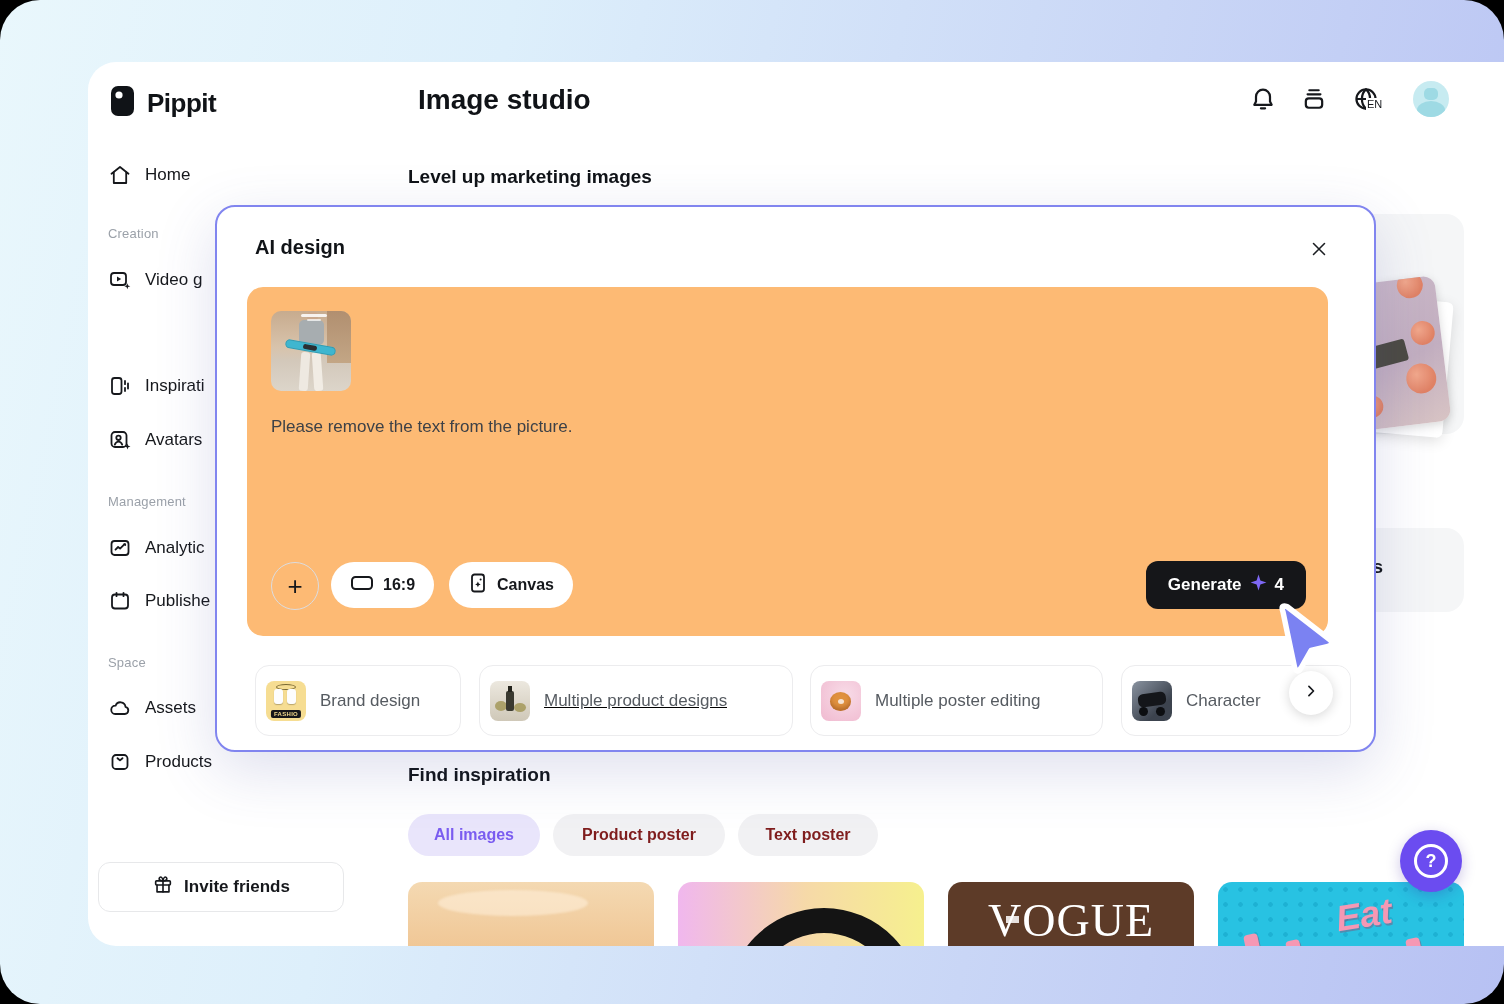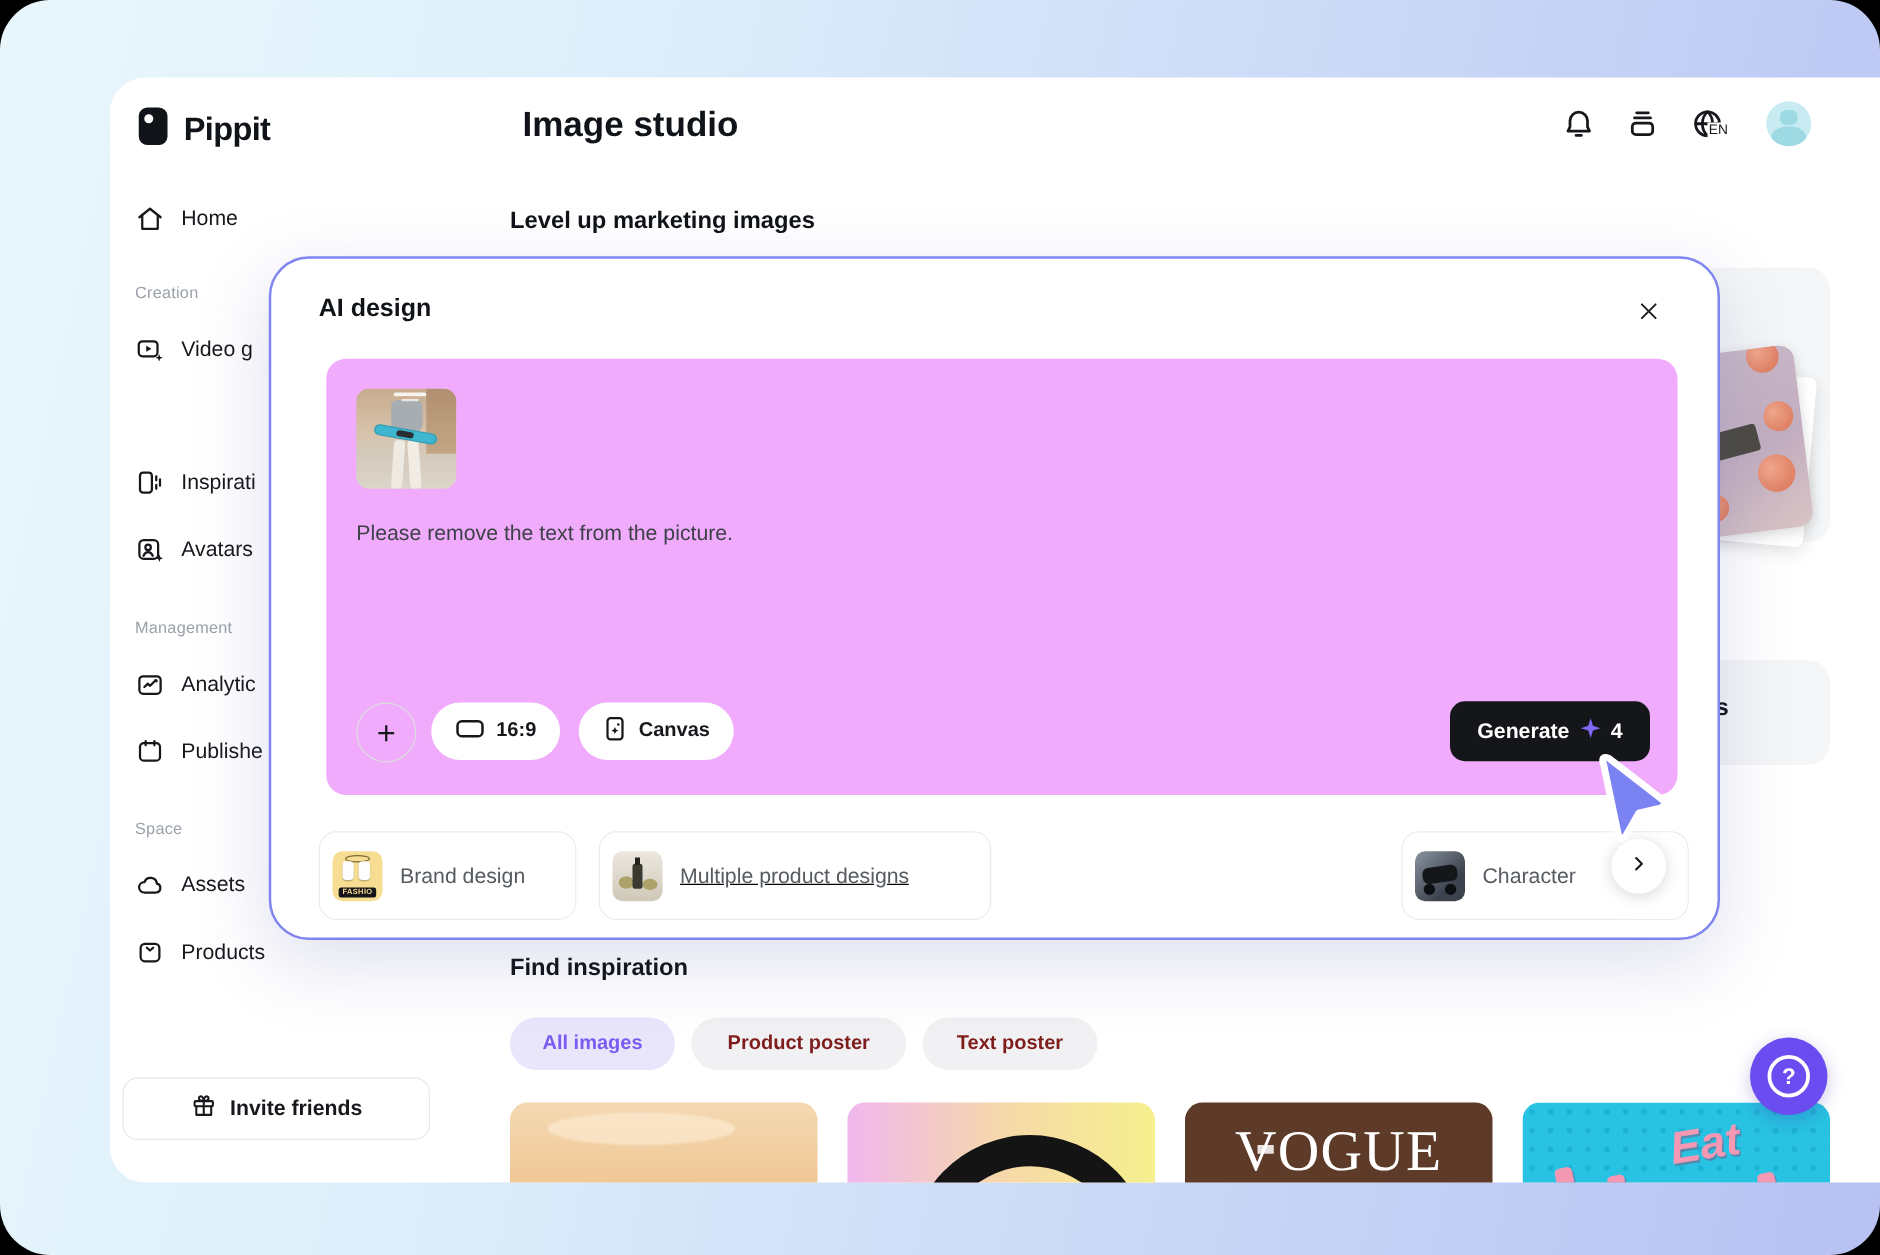--- a/index.html
+++ b/index.html
@@ -40,7 +40,7 @@
   .kb{position:absolute;left:8px;top:62px;width:44px;height:22px;background:#4c4a42;border-radius:3px;transform:rotate(-8deg);}
 
   
-  .modal{position:absolute;left:127px;top:143px;width:1157px;height:543px;background:#fff;border:2.5px solid #8185ef;border-radius:32px;
+  .modal{position:absolute;left:127px;top:143px;width:1157px;height:543px;background:#fff;border:2.5px solid #8185ef;border-radius:20px;
       z-index:40;box-shadow:0 18px 60px rgba(70,76,160,.18);}
   .modal-title{position:absolute;left:38px;top:29px;font-size:20px;font-weight:800;color:#101317;}
   .modal-close{position:absolute;left:1089px;top:29px;width:26px;height:26px;display:flex;align-items:center;justify-content:center;}

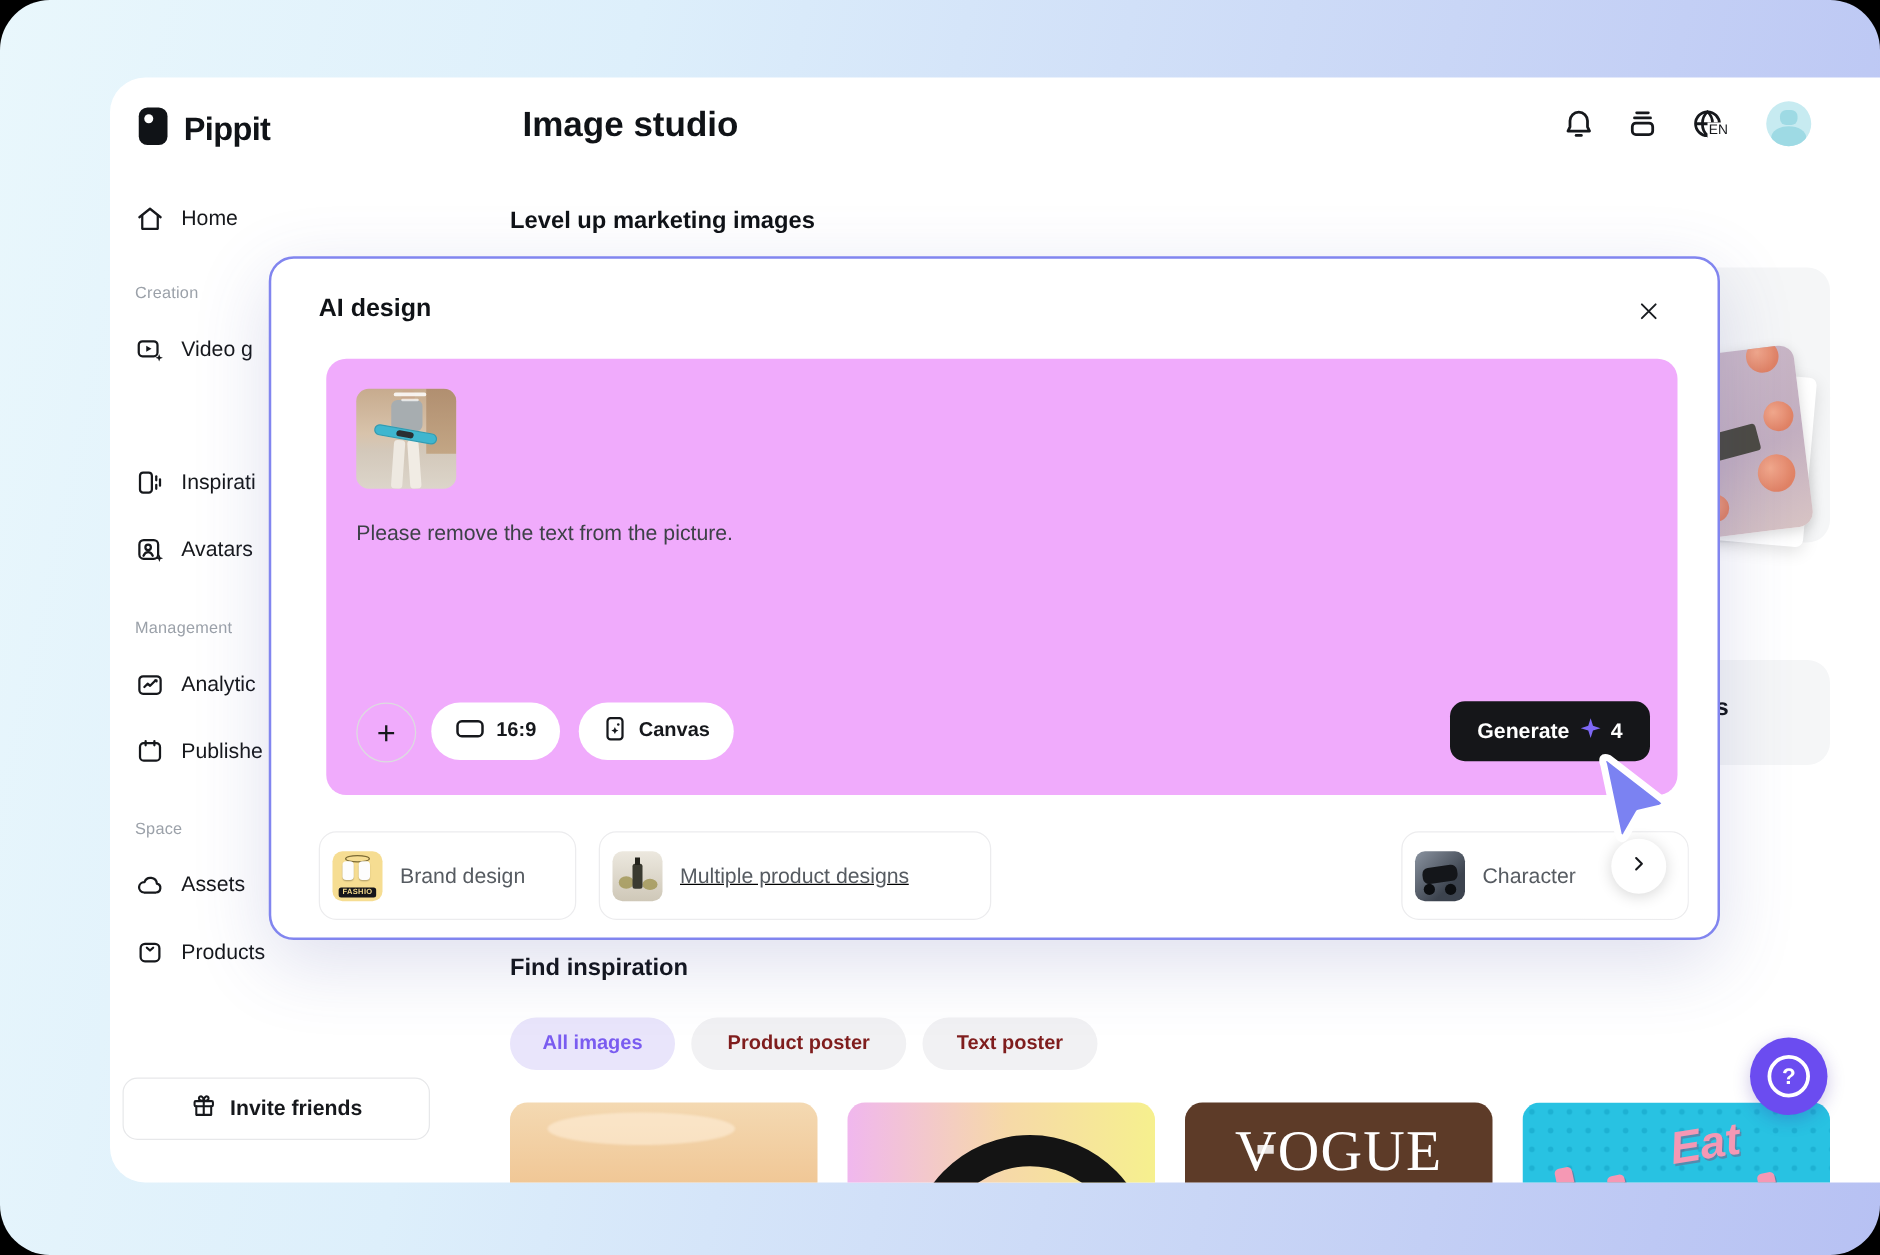--- a/index.html
+++ b/index.html
@@ -44,7 +44,7 @@
       z-index:40;box-shadow:0 18px 60px rgba(70,76,160,.18);}
   .modal-title{position:absolute;left:38px;top:29px;font-size:20px;font-weight:800;color:#101317;}
   .modal-close{position:absolute;left:1089px;top:29px;width:26px;height:26px;display:flex;align-items:center;justify-content:center;}
-  .prompt-panel{position:absolute;left:44px;top:80px;width:1081px;height:349px;background:#f0abfc;border-radius:16px;}
+  .prompt-panel{position:absolute;left:30px;top:80px;width:1081px;height:349px;background:#fdba74;border-radius:16px;}
   .thumb{position:absolute;left:24px;top:24px;width:80px;height:80px;border-radius:10px;overflow:hidden;background:linear-gradient(180deg,#c7ab8e 0%,#d8c3ab 45%,#d3c8ba 62%,#dcd5ca 100%);}
   .thumb .bldg{position:absolute;right:0;top:0;width:24px;height:52px;background:linear-gradient(180deg,#b18f70,#c3a685);}
   .thumb .head{position:absolute;left:36px;top:1px;width:11px;height:9px;border-radius:4px;background:#c9a88d;}

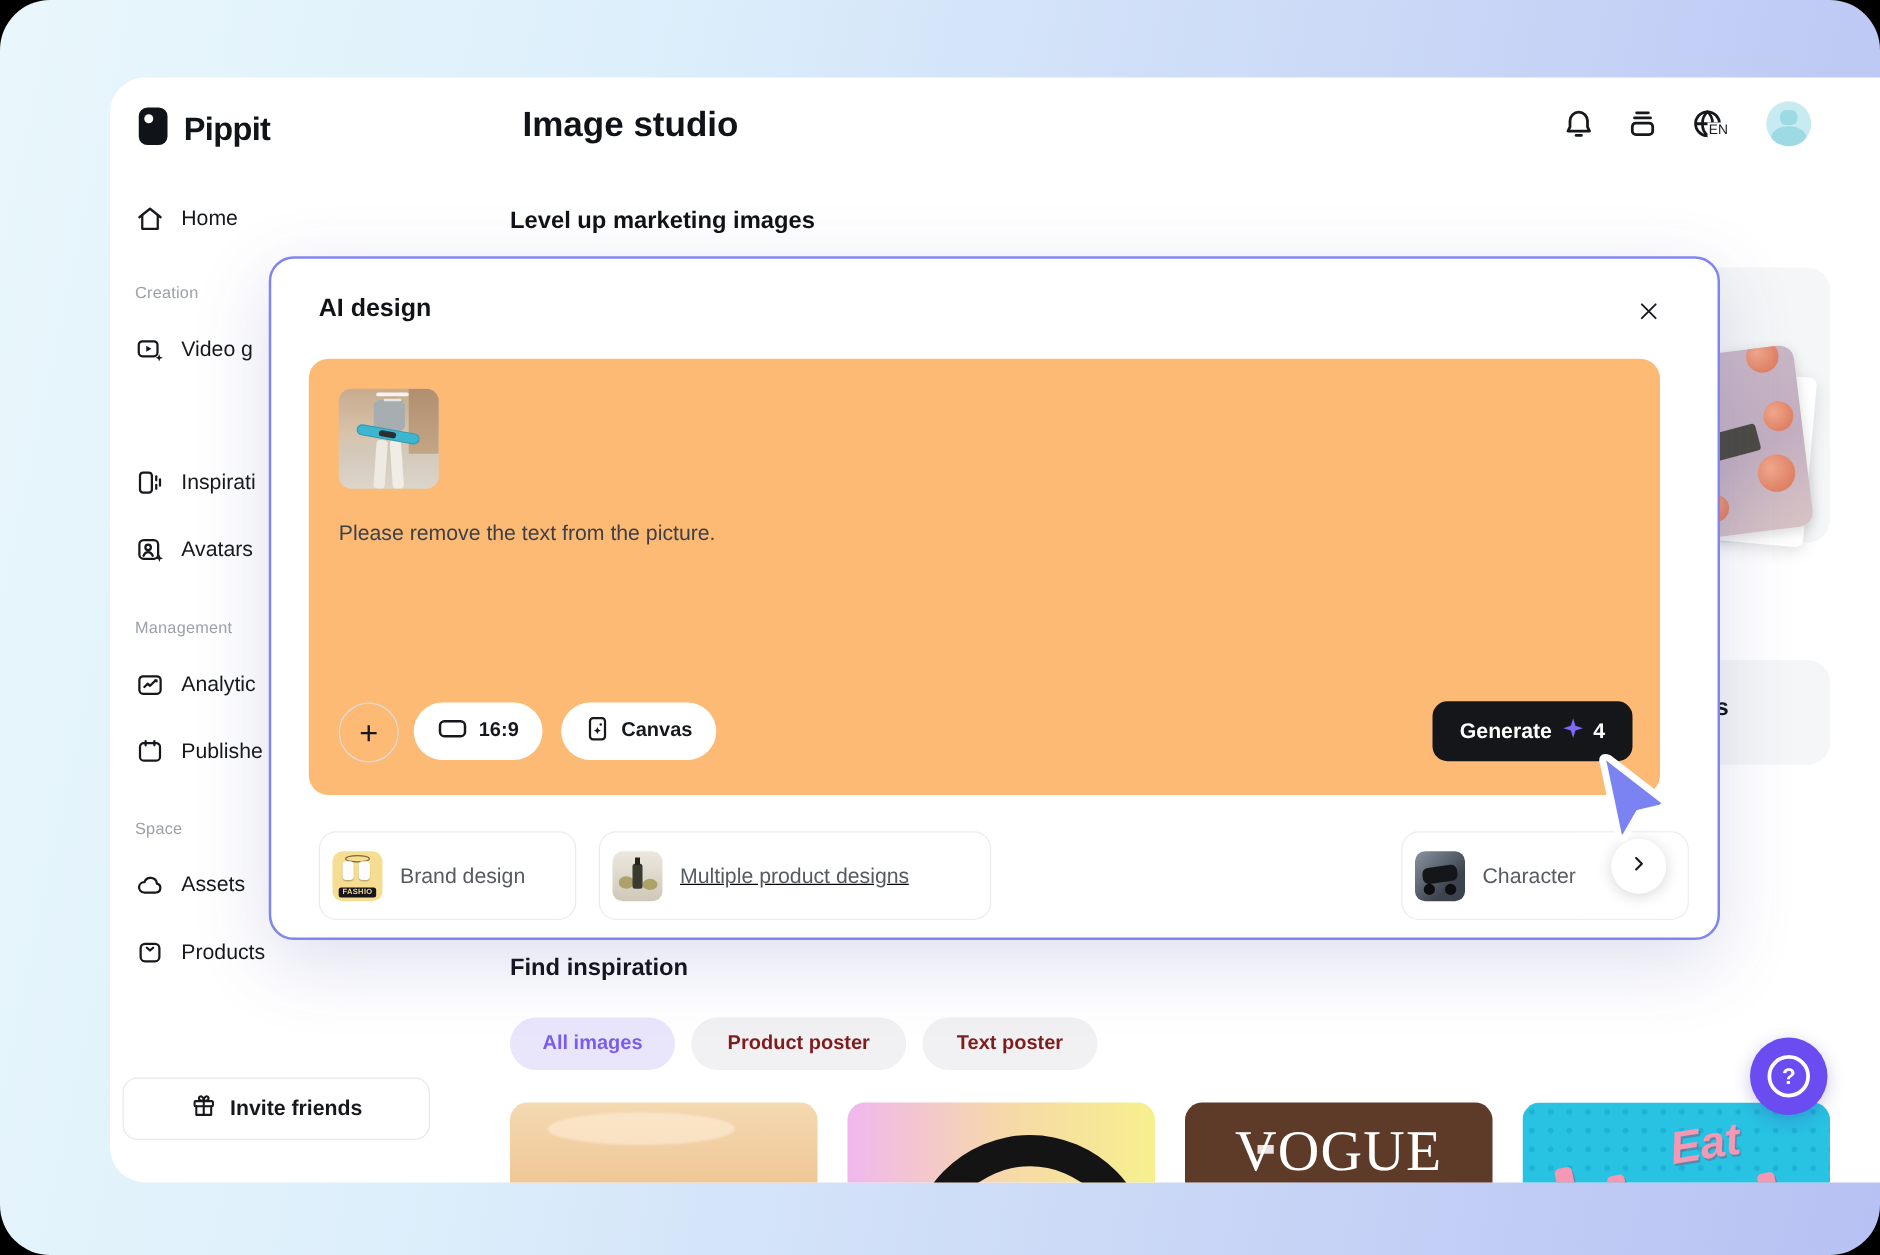--- a/index.html
+++ b/index.html
@@ -316,6 +316,13 @@
             </span>
       <span class="chip-label">Multiple product designs</span>
     </div>
+    <div class="chip" style="left:593px;width:293px;">
+      <span class="chip-ic ic-poster">
+              <span class="donut"></span>
+              <span class="hole"></span>
+            </span>
+      <span class="chip-label">Multiple poster editing</span>
+    </div>
     <div class="chip" style="left:904px;width:230px;">
       <span class="chip-ic ic-character">
               <span class="bike"></span>

